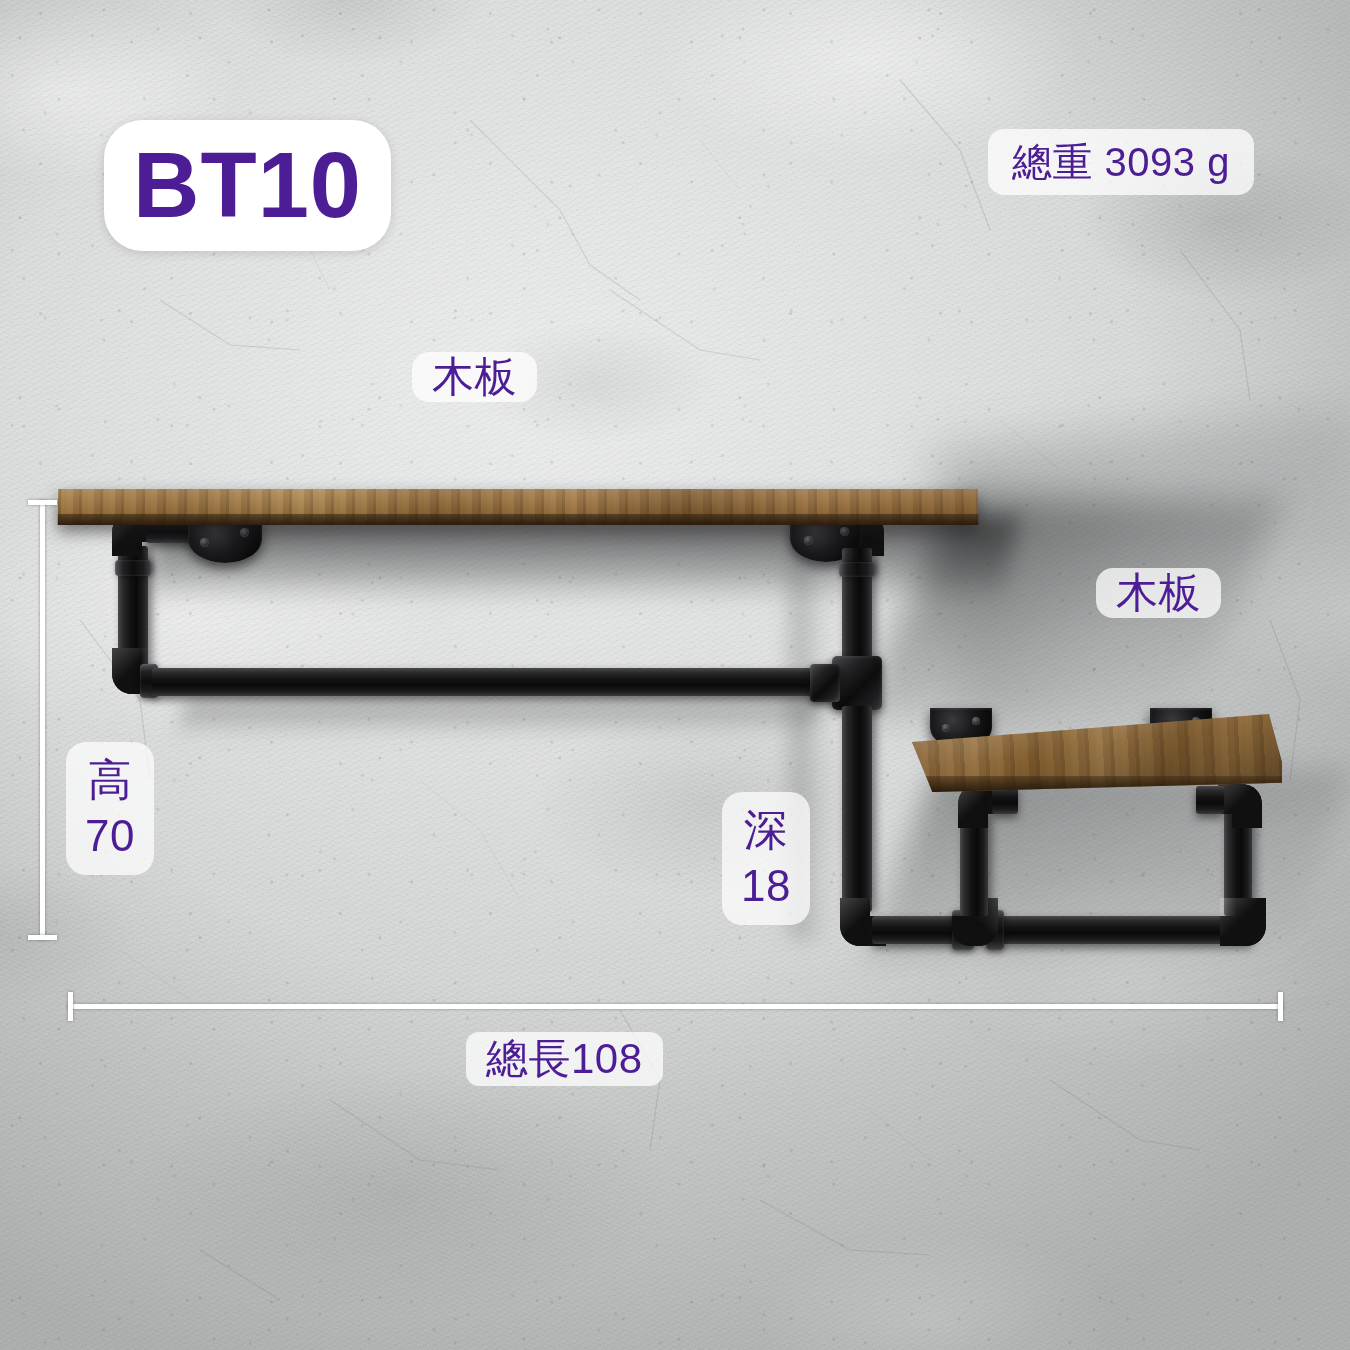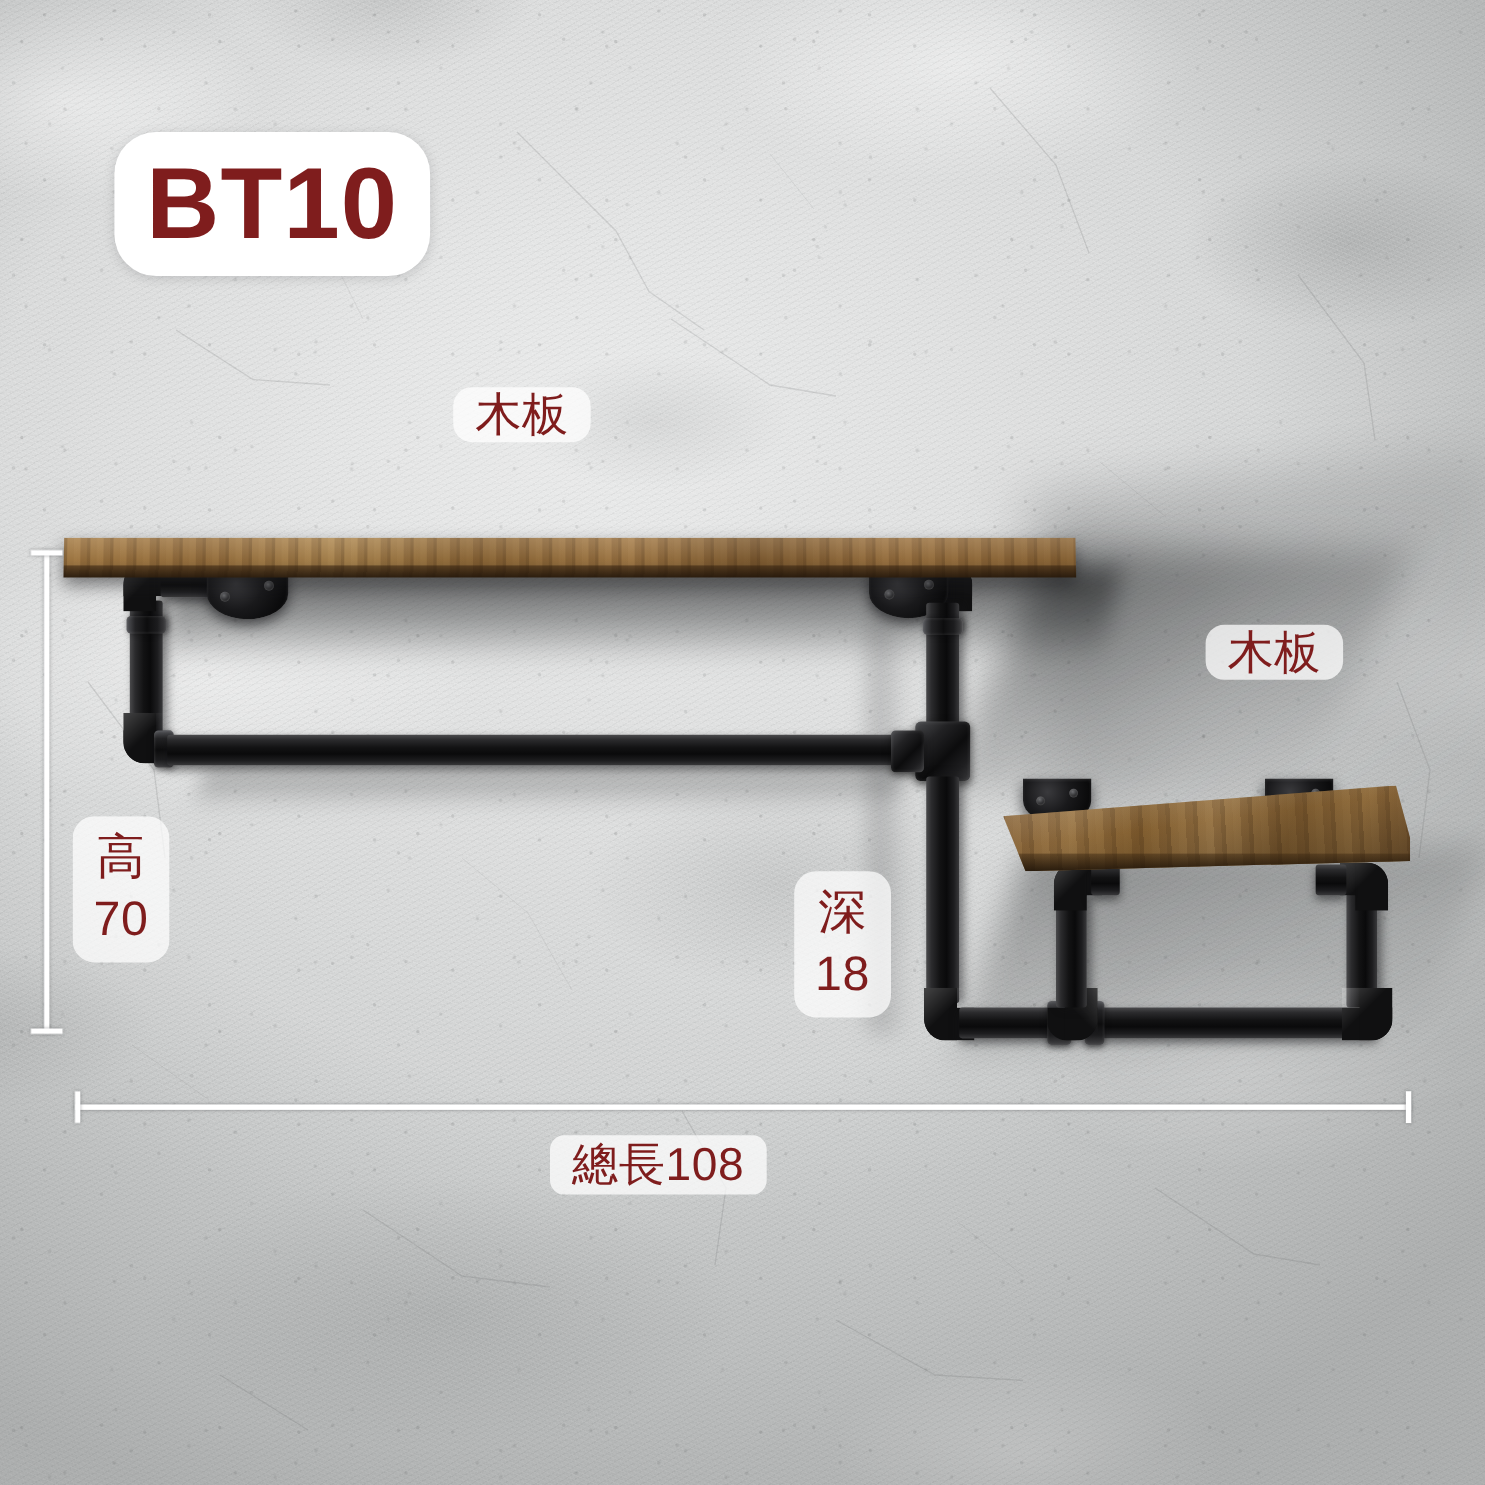--- a/index.html
+++ b/index.html
@@ -206,7 +206,7 @@
   .badge{
     position:absolute;
     display:flex;align-items:center;justify-content:center;
-    color:#7f1d1d;
+    color:#4c1d95;
     background:rgba(255,255,255,.74);
     border-radius:18px;
     white-space:nowrap;

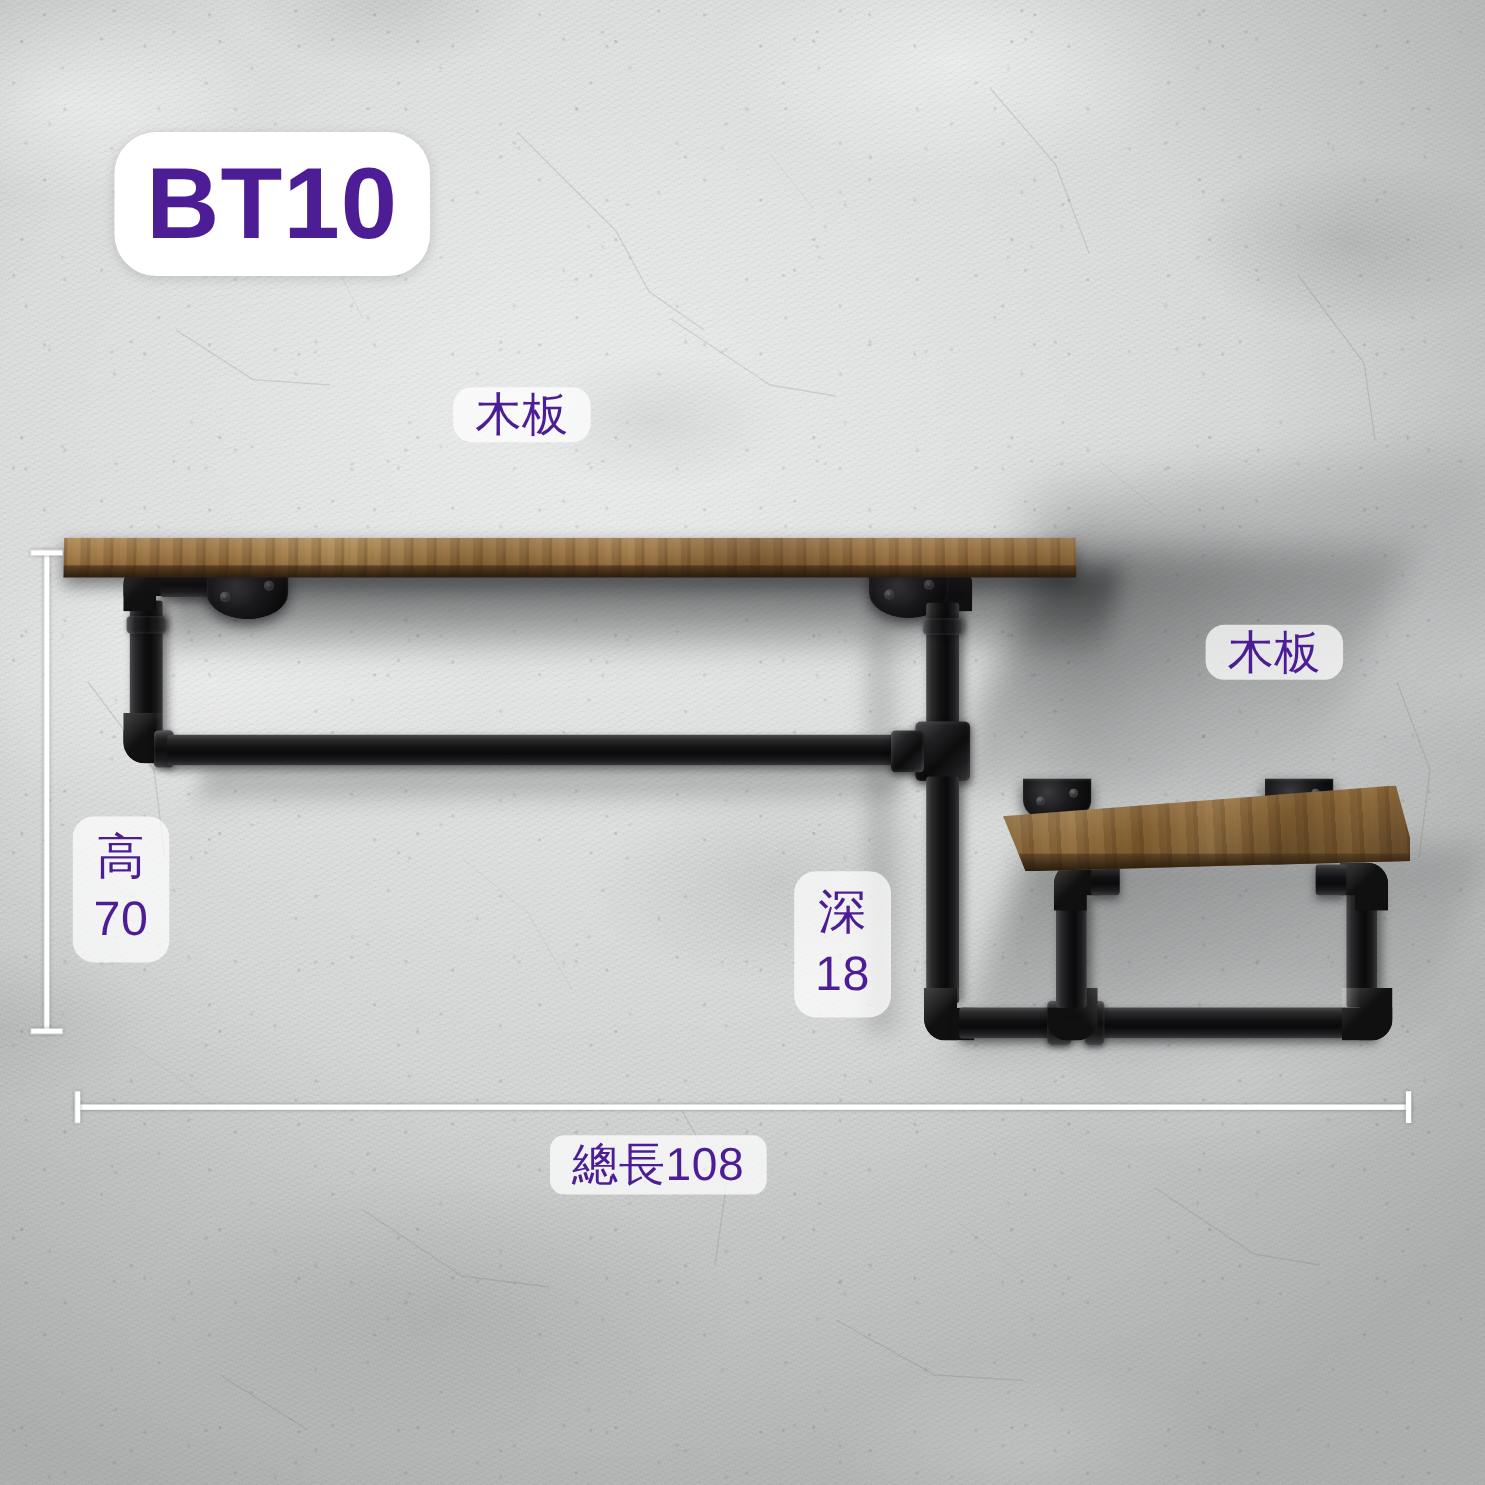--- a/index.html
+++ b/index.html
@@ -391,6 +391,9 @@
     <span>BT10</span>
   </div>
 
+  <div class="badge" id="badge-weight">
+    <span>總重 3093 g</span>
+  </div>
 
   <div class="badge stack" id="badge-wood80">
     <span class="l1">木板</span>

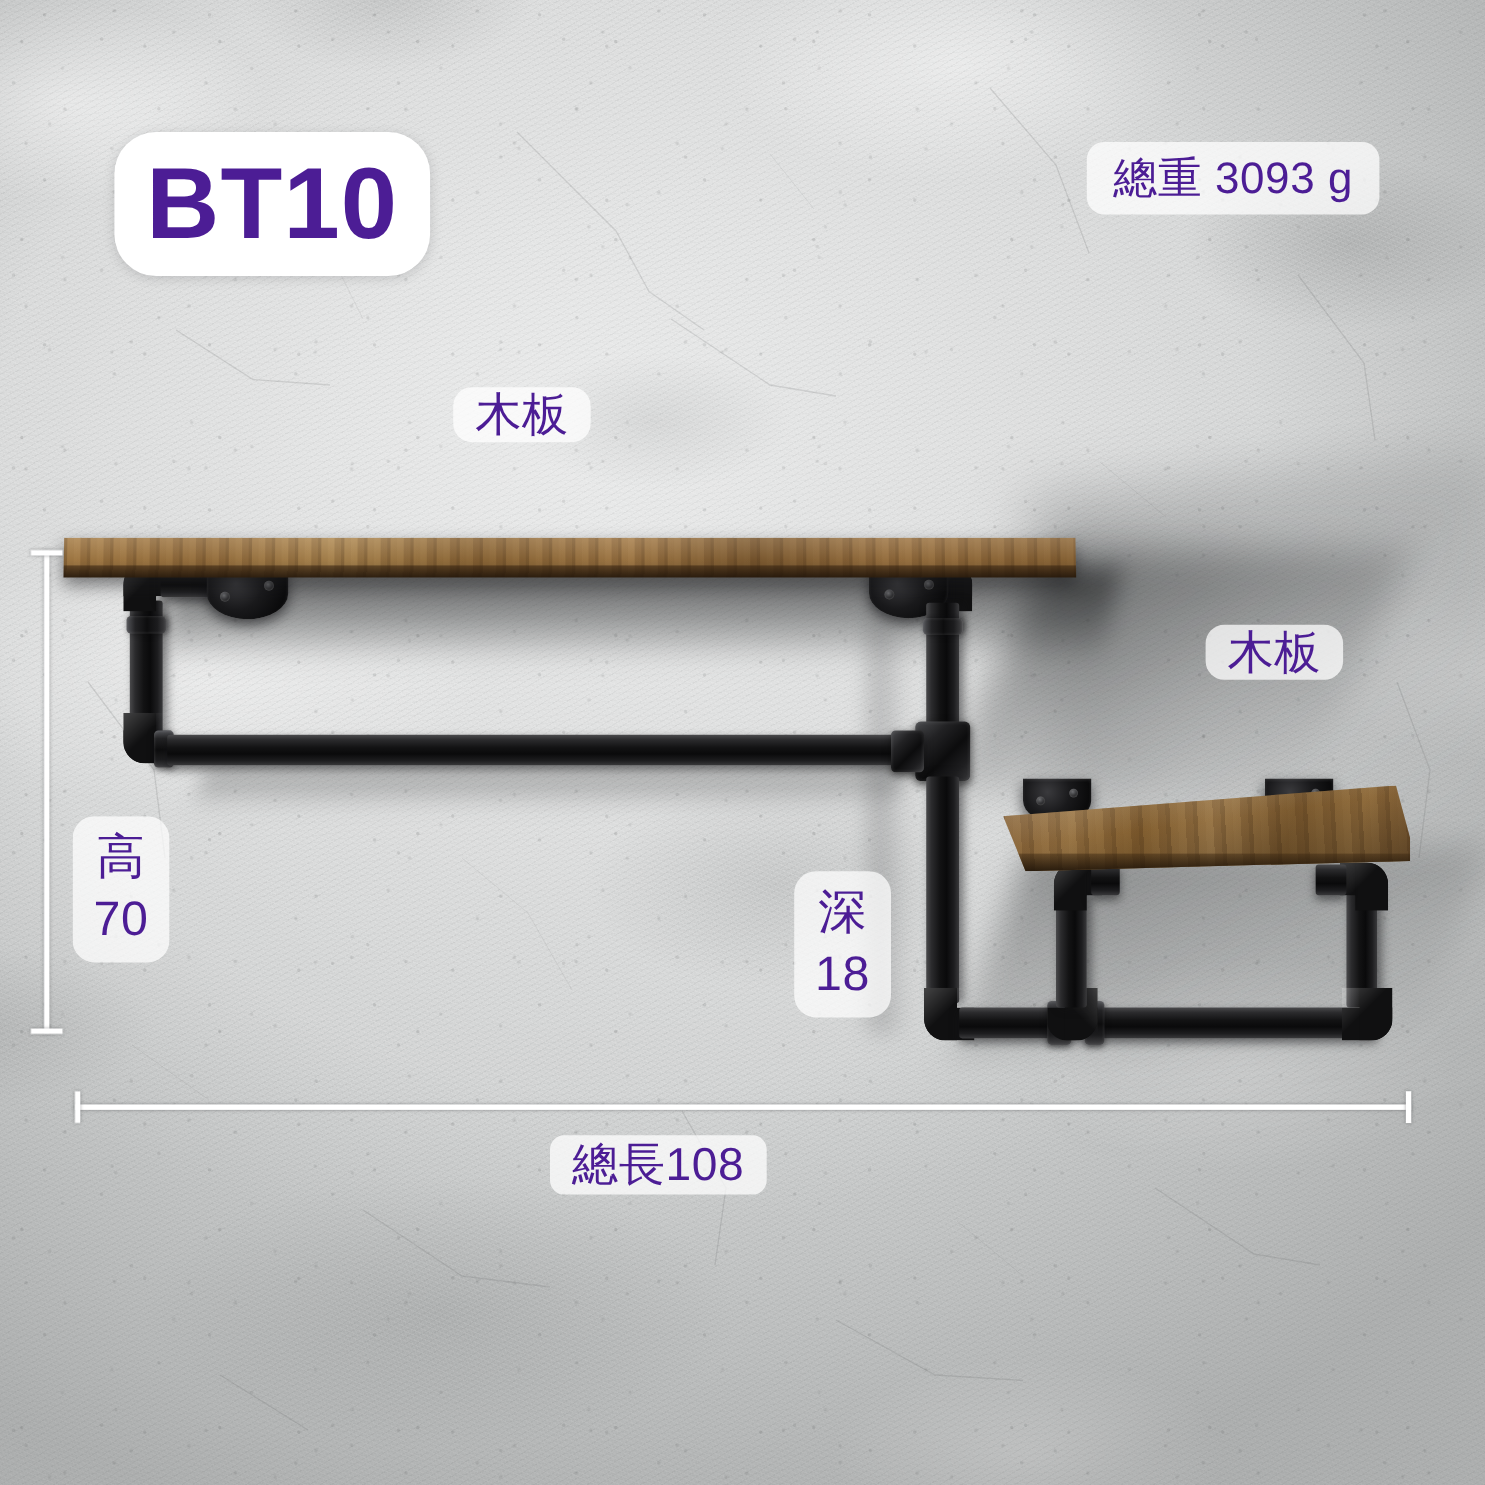--- a/index.html
+++ b/index.html
@@ -250,7 +250,7 @@
   #badge-depth{left:722px;top:792px;width:72px;font-size:44px;border-radius:20px;padding:10px 8px;}
   #badge-depth span{line-height:1.28;}
 
-  #badge-length{left:466px;top:1032px;padding:5px 20px;font-size:42px;border-radius:13px;margin-left:34px;}
+  #badge-length{left:466px;top:1032px;padding:5px 20px;font-size:42px;border-radius:13px;}
 </style>
 </head>
 <body>

